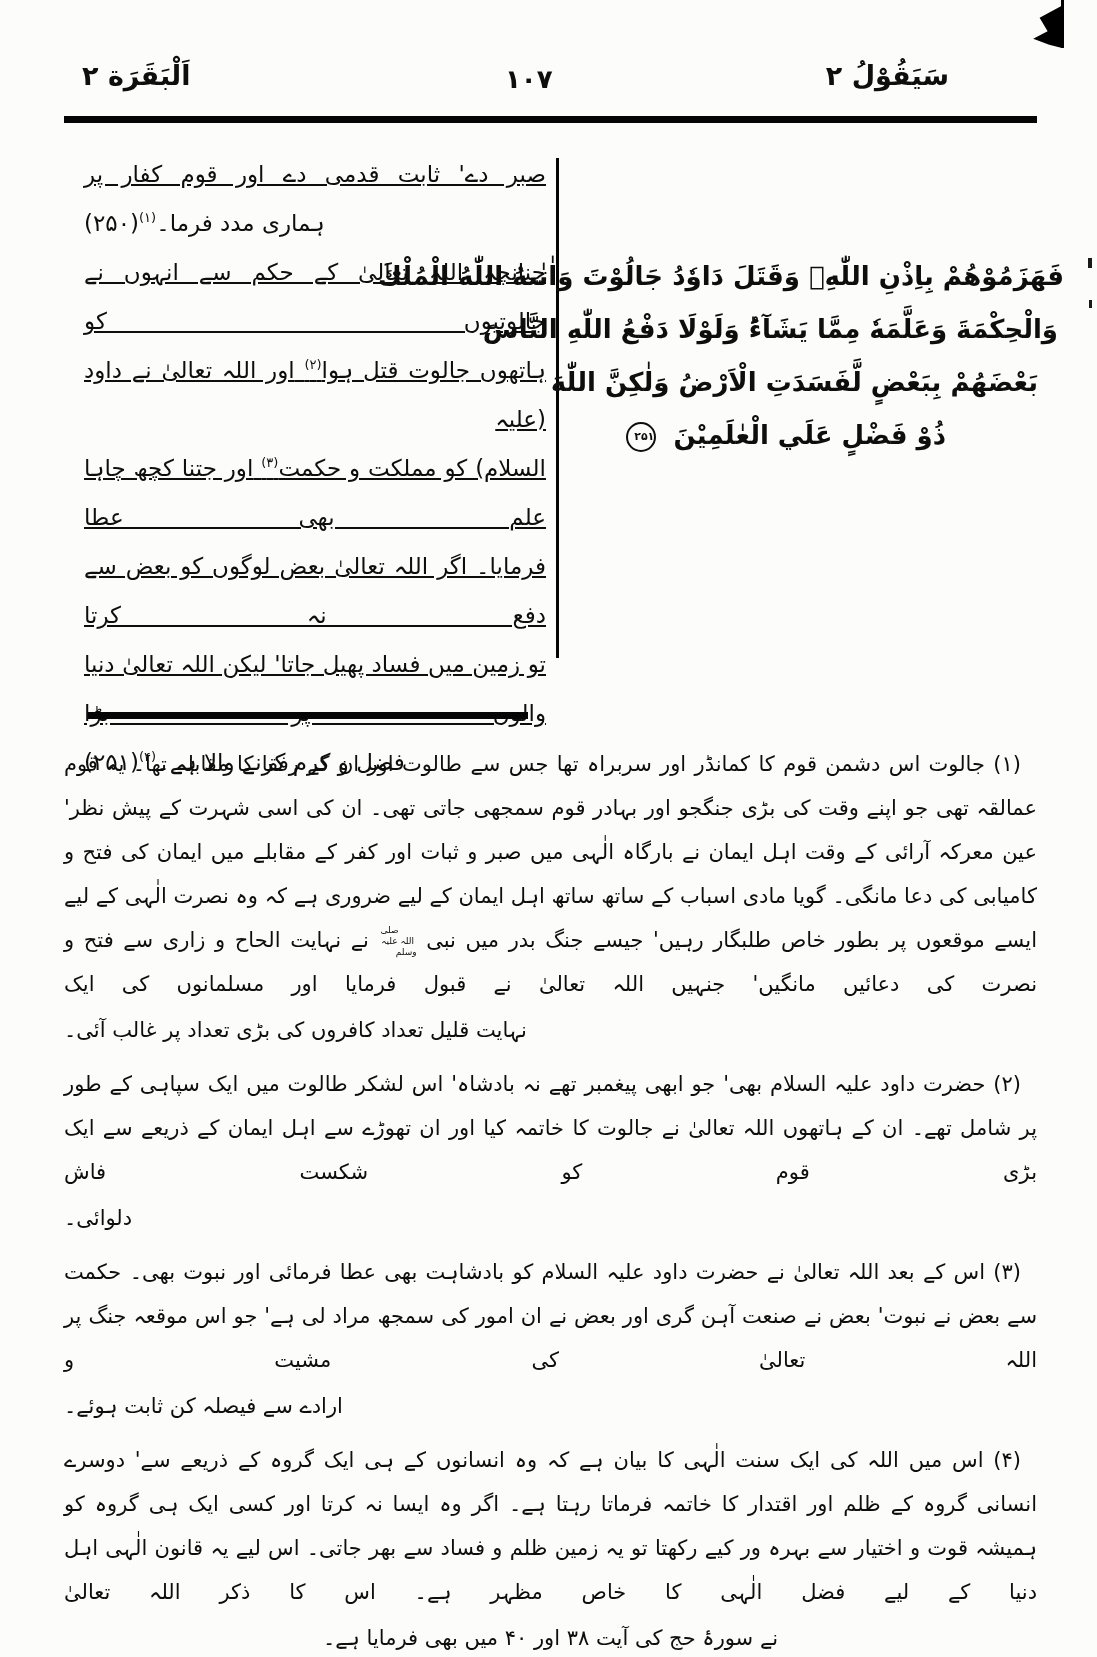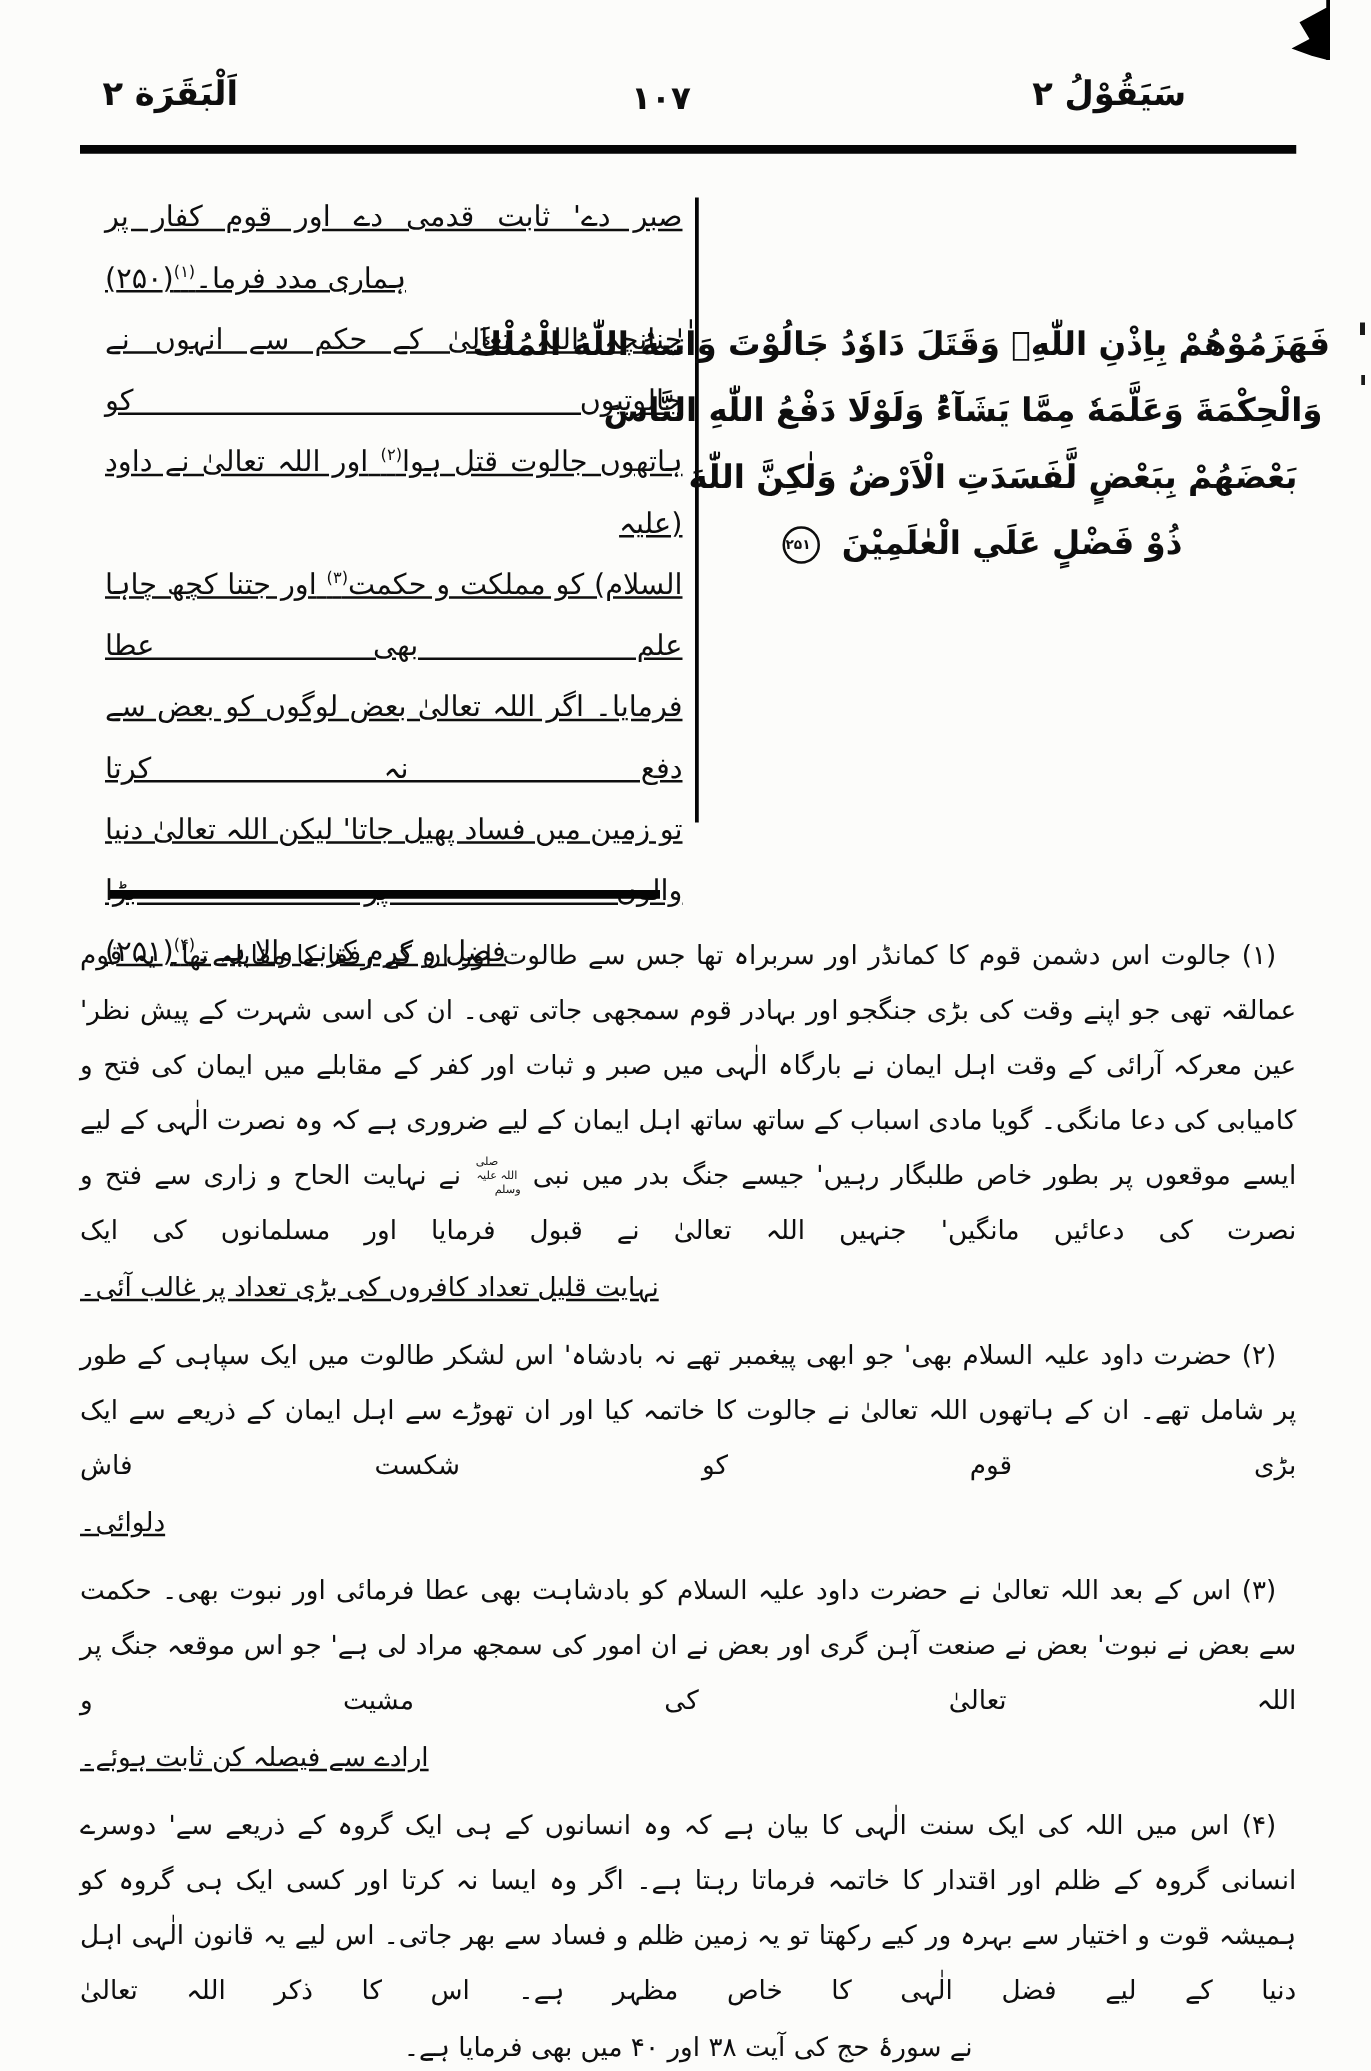--- a/index.html
+++ b/index.html
@@ -32,7 +32,7 @@
   .verse-badge{display:inline-block;width:26px;height:26px;border:2px solid #0e0e0e;border-radius:50%;
     font-size:11px;line-height:26px;text-align:left;font-weight:bold;vertical-align:middle;margin-right:8px;}
   .just{text-align:justify;text-align-last:justify;text-decoration:underline;}
-  .endline{text-align:right;text-align-last:left;text-decoration:underline;}
+  .endline{text-align:right;text-align-last:left;}
   .centerline{text-align:center;text-align-last:center;}
   sup.fn-mark{font-size:13px;line-height:0;vertical-align:super;font-weight:normal;}
   

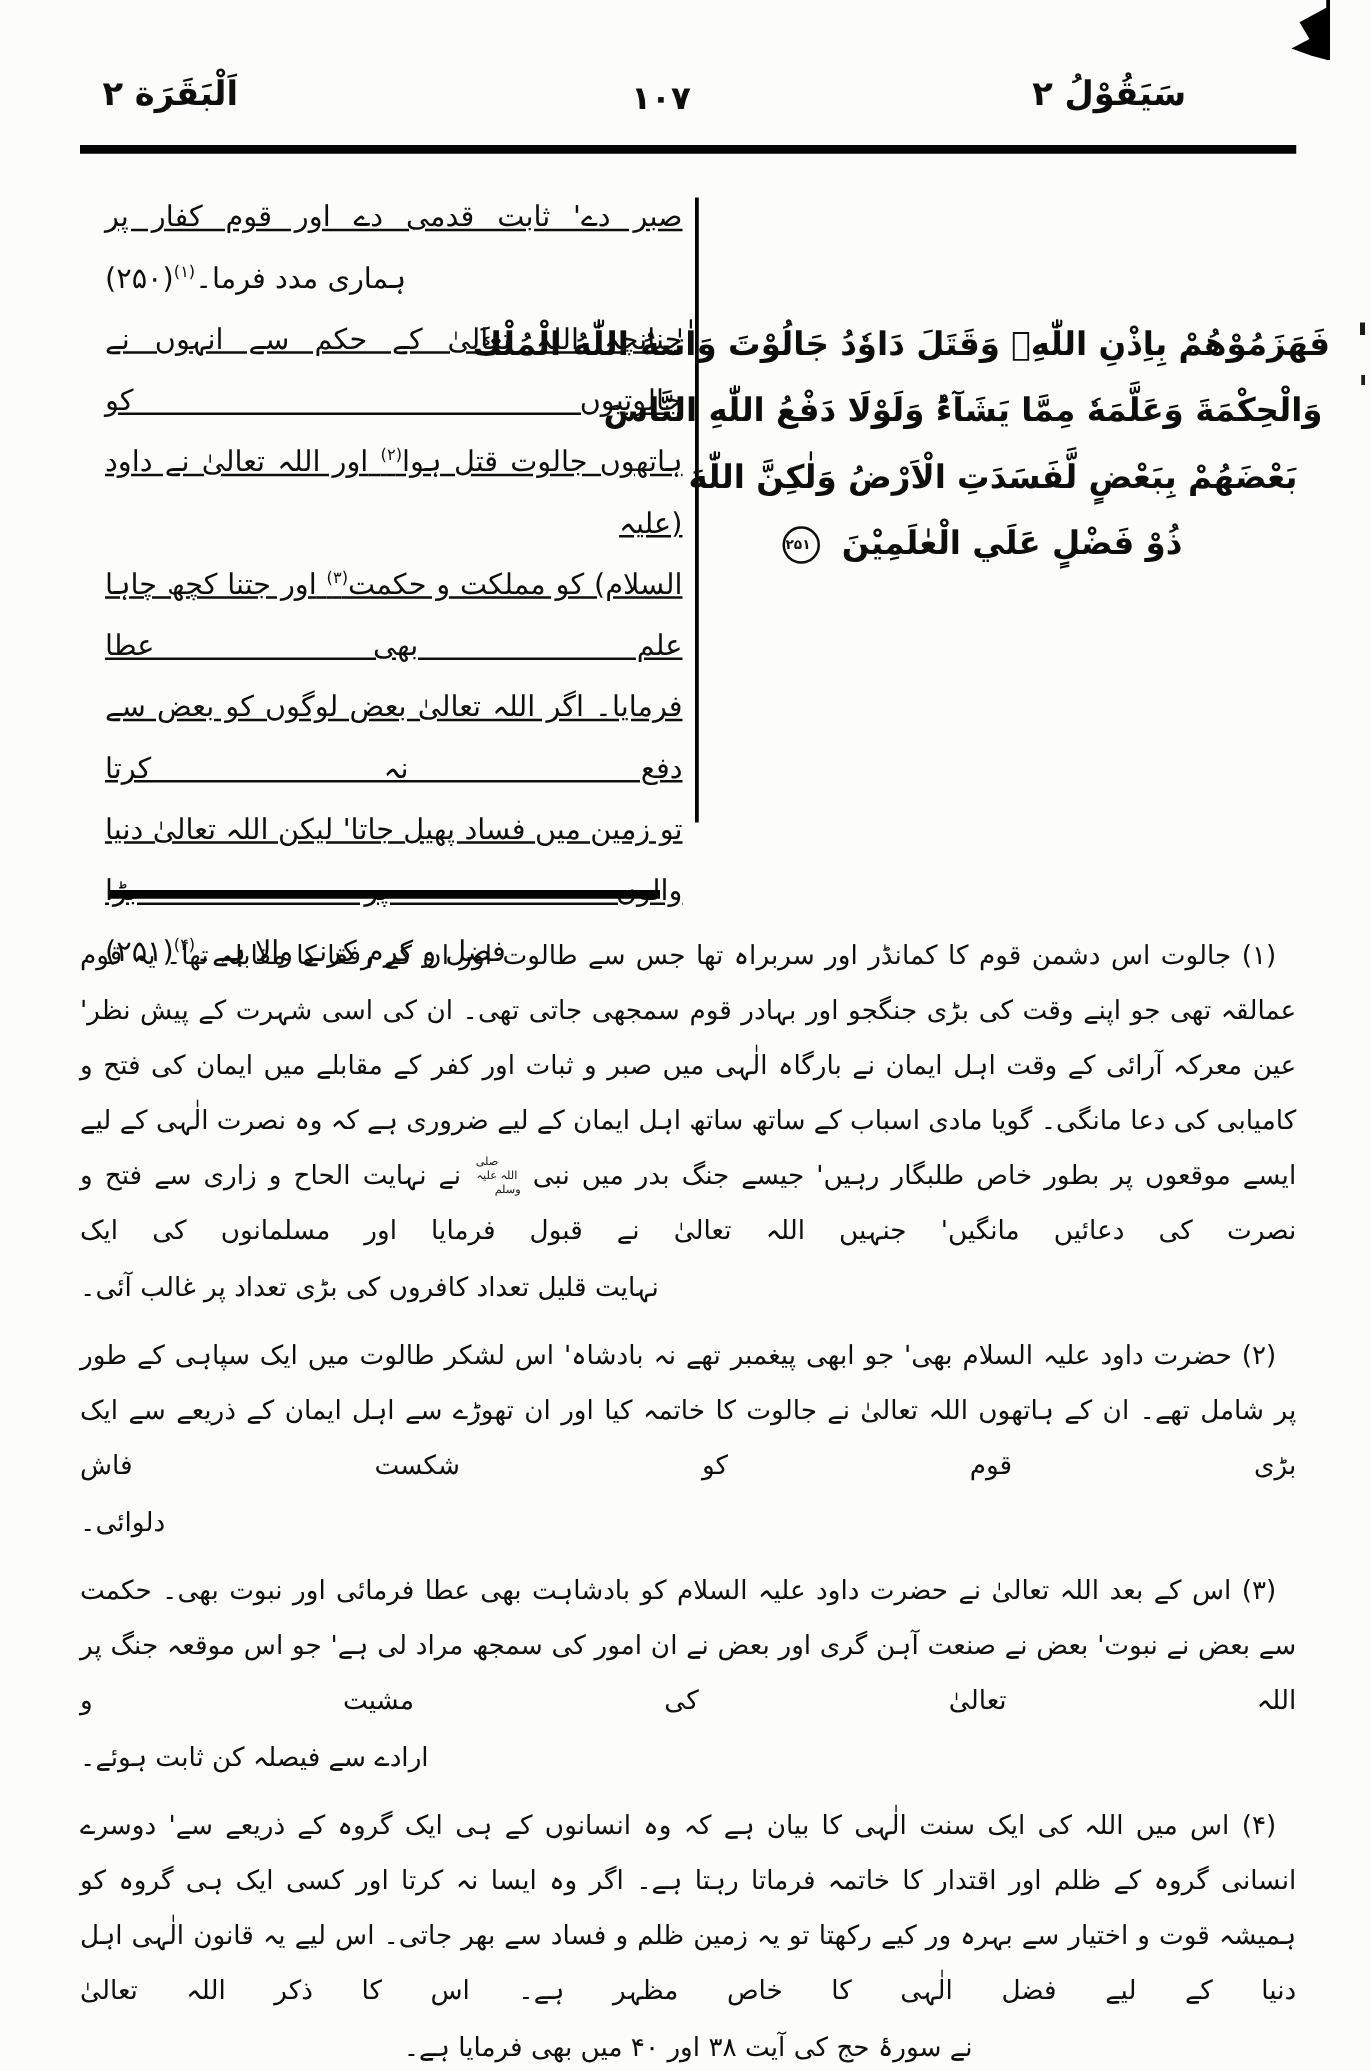--- a/index.html
+++ b/index.html
@@ -30,7 +30,7 @@
   .a-ind2{padding-right:26px;}
   .a-last{padding-right:118px;white-space:nowrap;}
   .verse-badge{display:inline-block;width:26px;height:26px;border:2px solid #0e0e0e;border-radius:50%;
-    font-size:11px;line-height:26px;text-align:left;font-weight:bold;vertical-align:middle;margin-right:8px;}
+    font-size:11px;line-height:26px;text-align:right;font-weight:bold;vertical-align:middle;margin-right:8px;}
   .just{text-align:justify;text-align-last:justify;text-decoration:underline;}
   .endline{text-align:right;text-align-last:left;}
   .centerline{text-align:center;text-align-last:center;}

